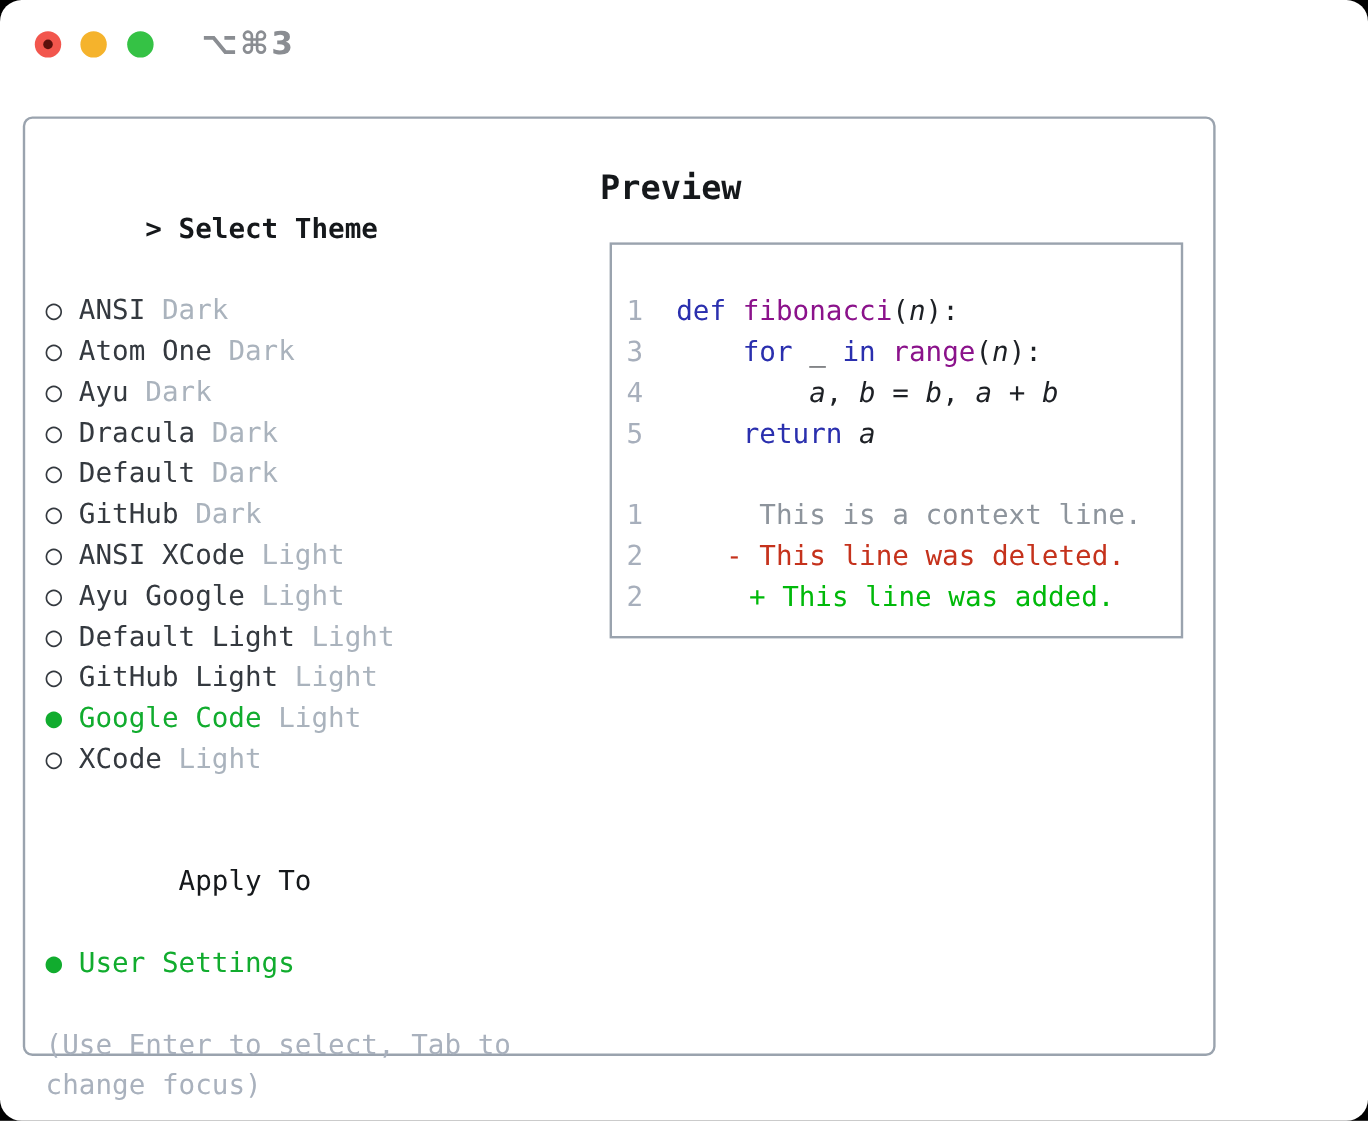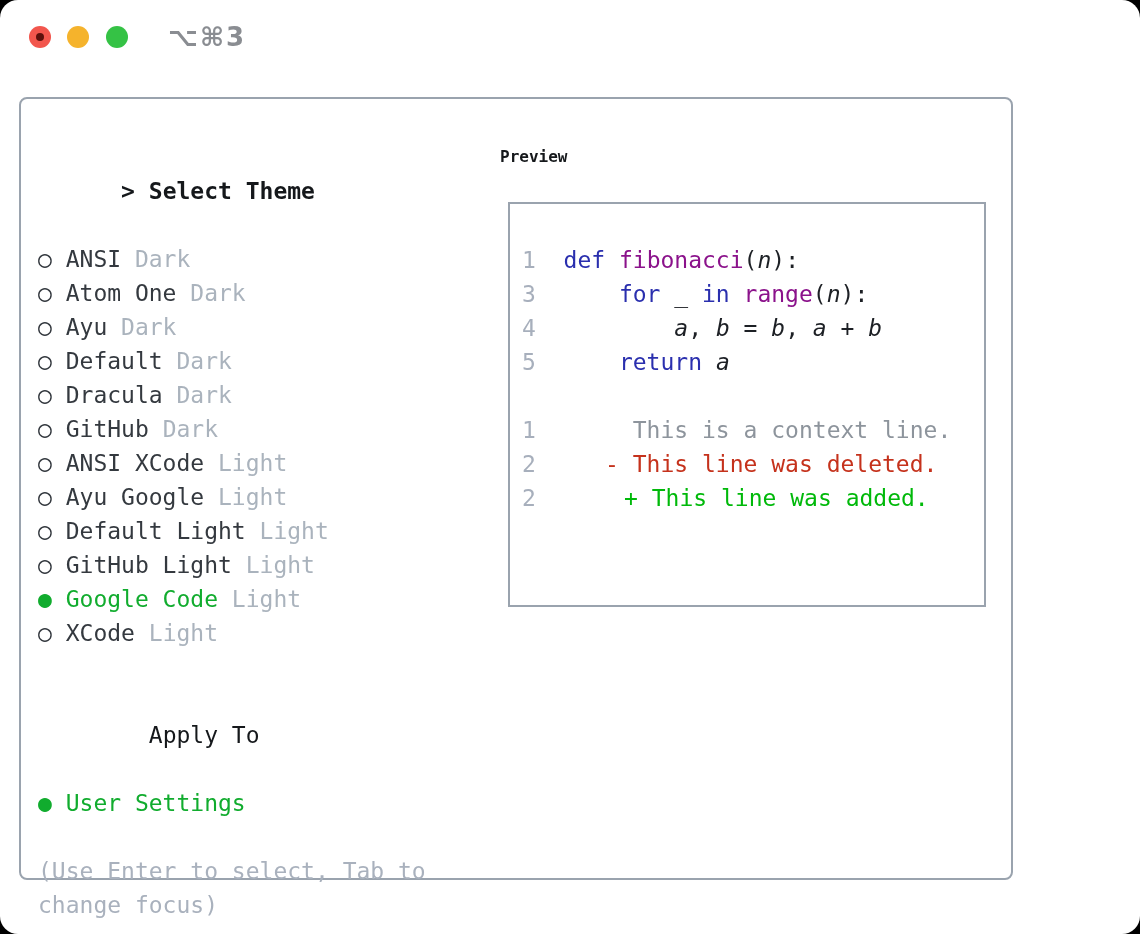--- a/index.html
+++ b/index.html
@@ -61,7 +61,7 @@
   }
   
   .preview-hdr{
-    position:absolute;left:500px;top:140px;font-size:16px;line-height:34px;
+    position:absolute;left:500px;top:140px;font-size:28px;line-height:34px;
     font-weight:bold;color:var(--header);
   }
   .preview-box{

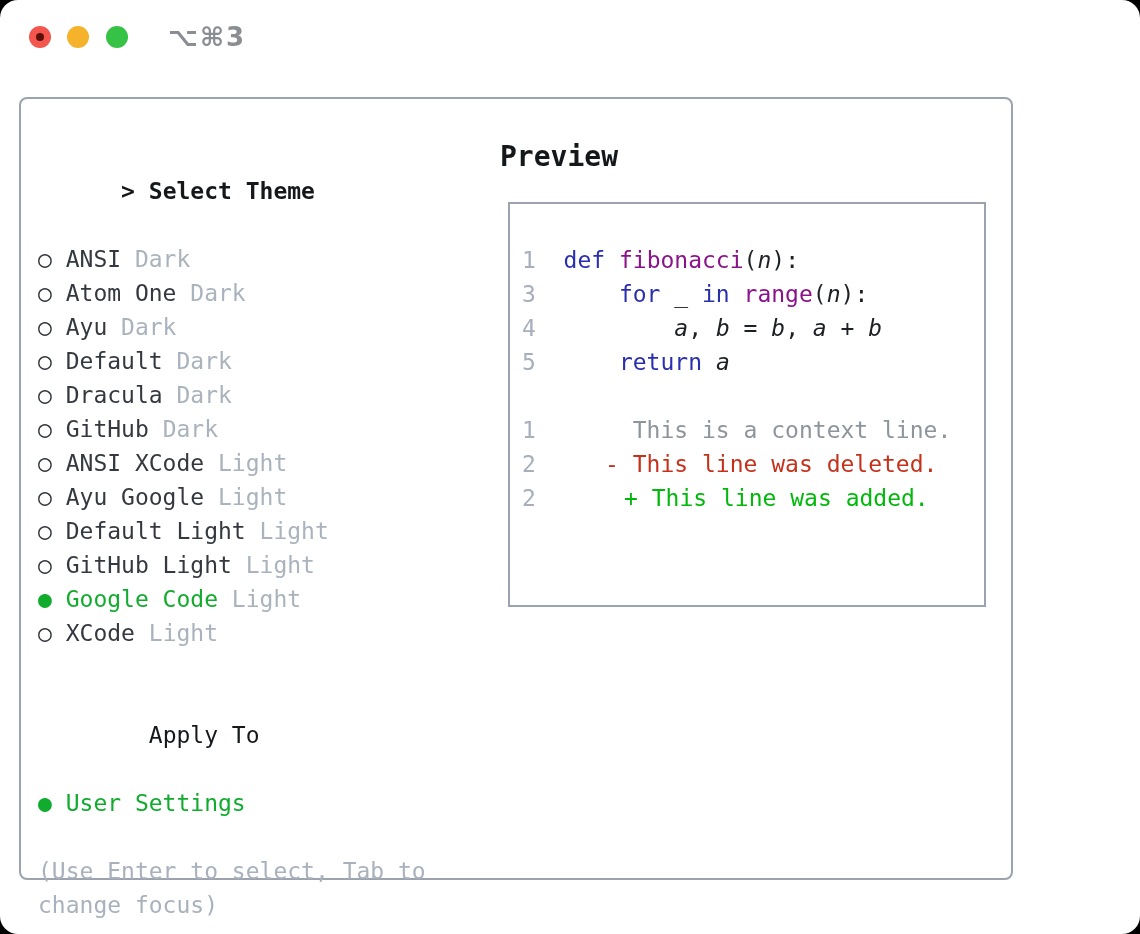--- a/index.html
+++ b/index.html
@@ -65,7 +65,7 @@
     font-weight:bold;color:var(--header);
   }
   .preview-box{
-    position:absolute;left:508px;top:202px;width:478px;height:405px;
+    position:absolute;left:508px;top:202px;width:478px;height:330px;
     border:2px solid var(--border);box-sizing:border-box;
     padding:39px 0 0 12px;overflow:hidden;
   }

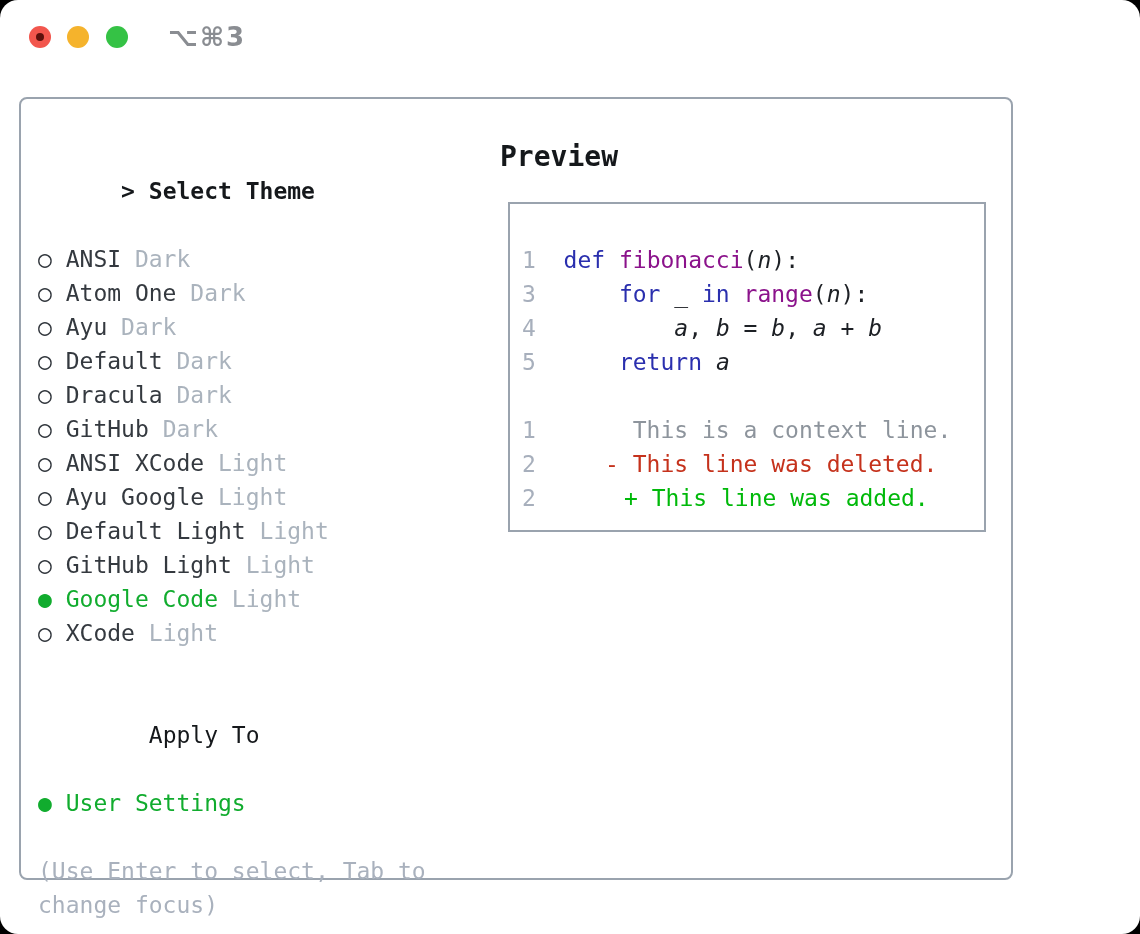--- a/index.html
+++ b/index.html
@@ -105,8 +105,8 @@
         <div class="row"><span class="mk">○</span><span class="nm">ANSI</span><span class="vr">Dark</span></div>
         <div class="row"><span class="mk">○</span><span class="nm">Atom One</span><span class="vr">Dark</span></div>
         <div class="row"><span class="mk">○</span><span class="nm">Ayu</span><span class="vr">Dark</span></div>
+        <div class="row"><span class="mk">○</span><span class="nm">Dracula</span><span class="vr">Dark</span></div>
         <div class="row"><span class="mk">○</span><span class="nm">Default</span><span class="vr">Dark</span></div>
-        <div class="row"><span class="mk">○</span><span class="nm">Dracula</span><span class="vr">Dark</span></div>
         <div class="row"><span class="mk">○</span><span class="nm">GitHub</span><span class="vr">Dark</span></div>
         <div class="row"><span class="mk">○</span><span class="nm">ANSI XCode</span><span class="vr">Light</span></div>
         <div class="row"><span class="mk">○</span><span class="nm">Ayu Google</span><span class="vr">Light</span></div>

